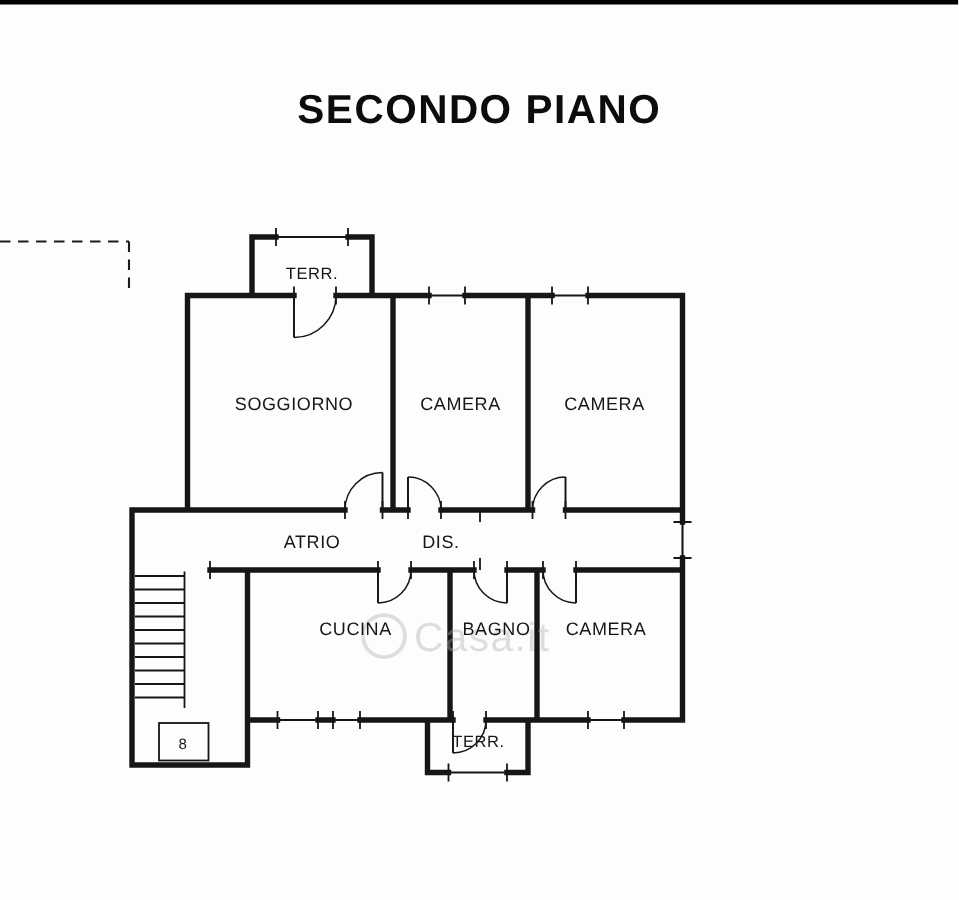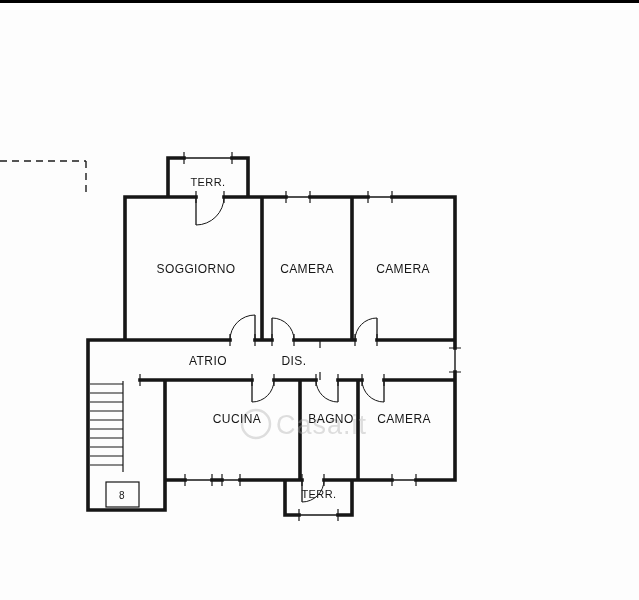--- a/index.html
+++ b/index.html
@@ -31,6 +31,7 @@
 
   <div class="top-border"></div>
 
+  <h1 class="title">SECONDO PIANO</h1>
 
   <svg class="plan" width="639" height="600" viewBox="0 0 639 600">
 

